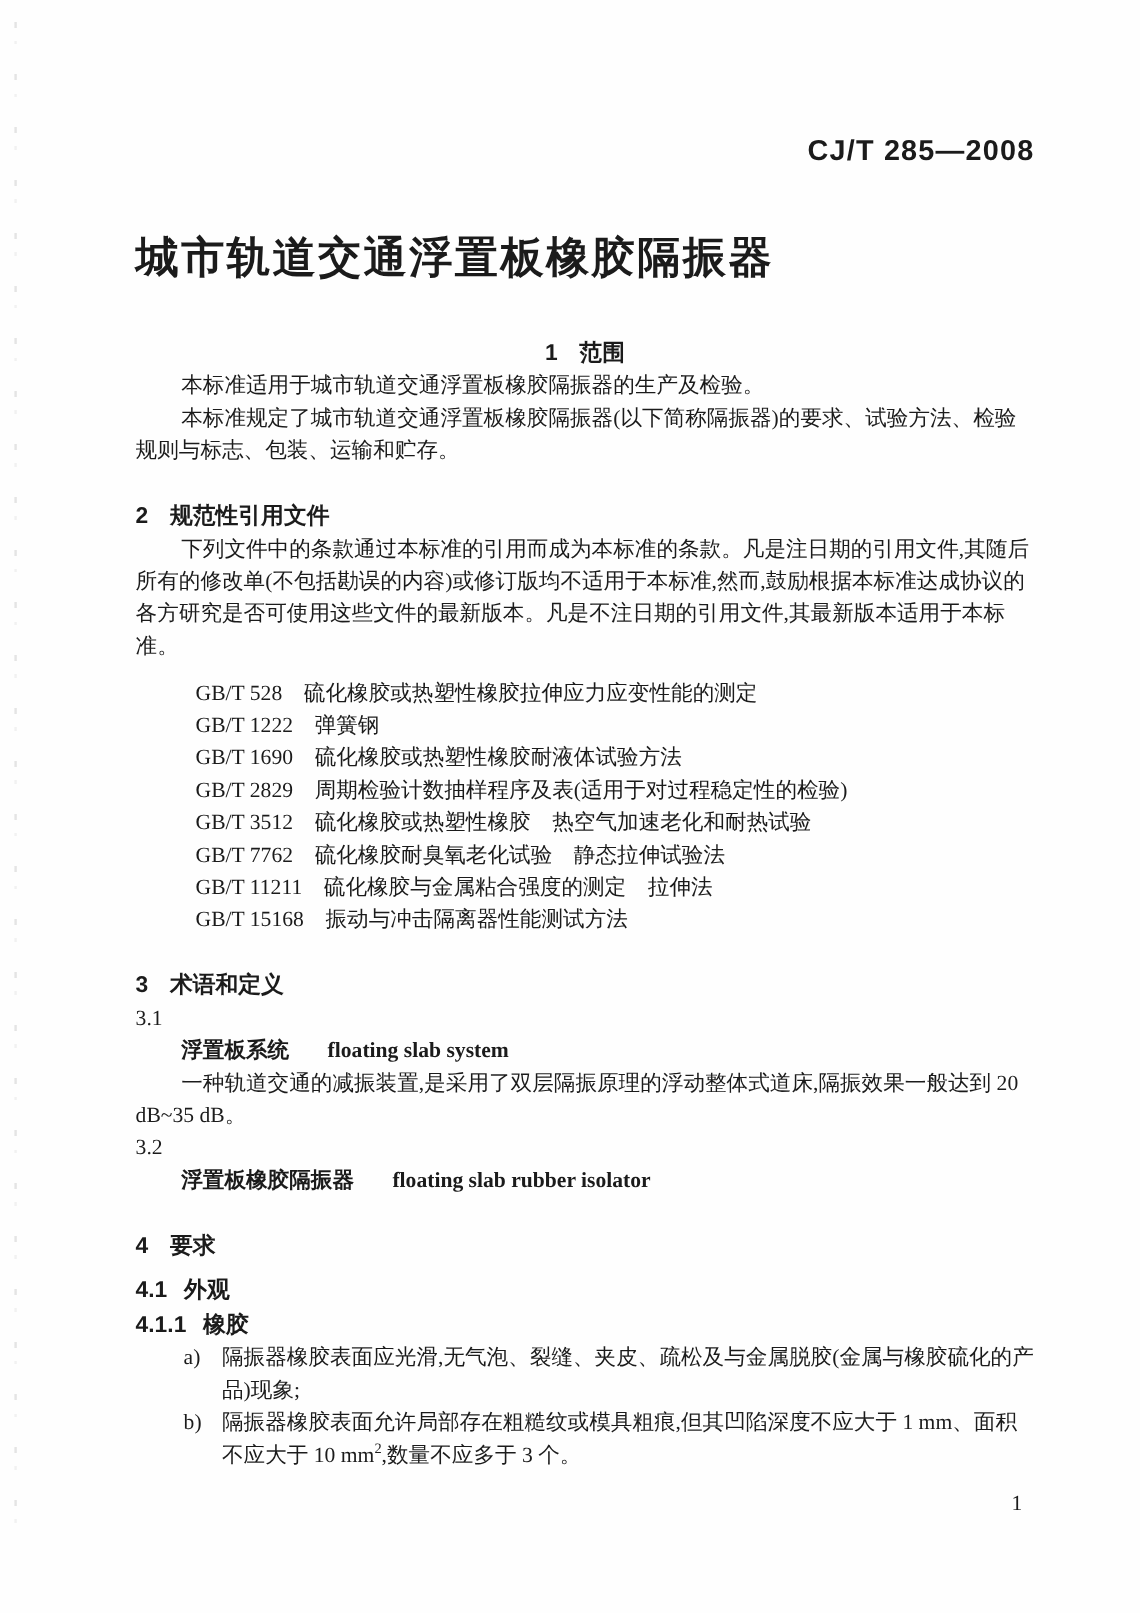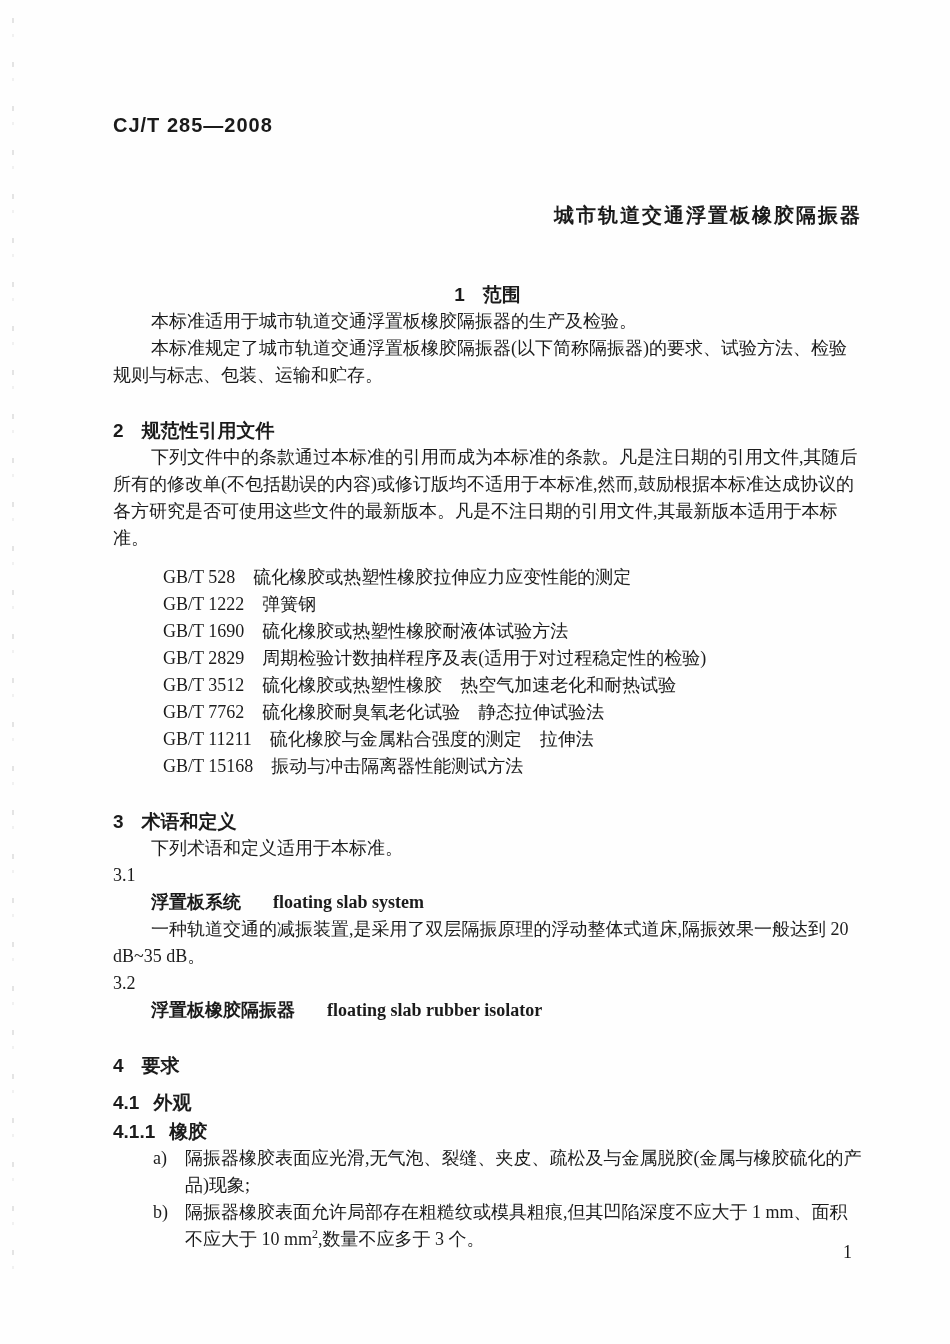--- a/index.html
+++ b/index.html
@@ -19,9 +19,9 @@
     font-size:18px; line-height:27px;
   }
   .doc-number {
-    margin-top:112px; text-align:left;
+    margin-top:112px; text-align:right;
     font-family:"Liberation Sans","DejaVu Sans",sans-serif;
-    font-weight:700; font-size:20px; letter-spacing:1px;
+    font-weight:700; font-size:24px; letter-spacing:1px;
   }
   .doc-title {
     margin:56px 0 0 0; text-align:right;

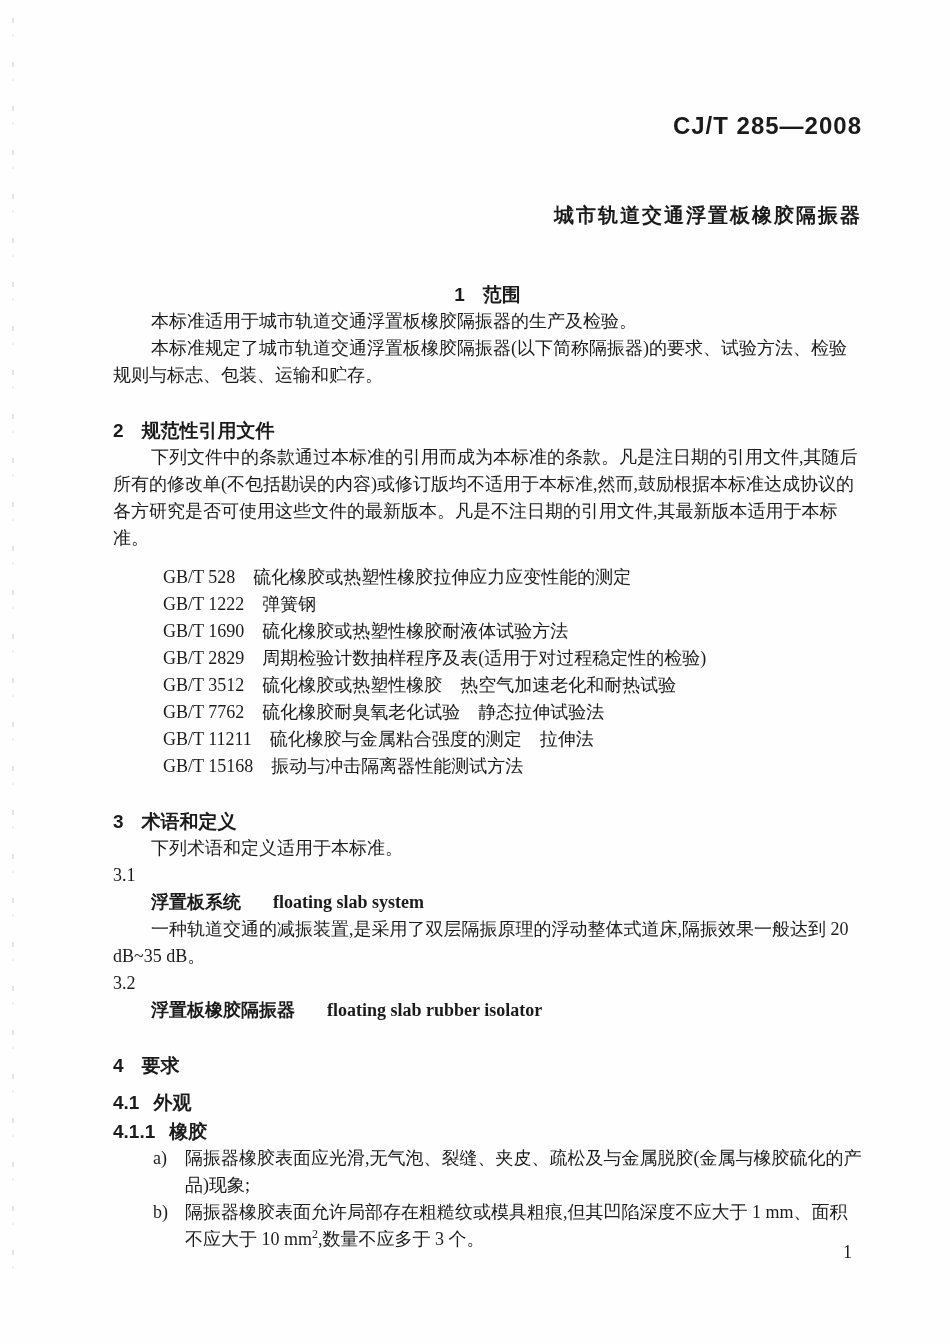--- a/index.html
+++ b/index.html
@@ -24,9 +24,9 @@
     font-weight:700; font-size:24px; letter-spacing:1px;
   }
   .doc-title {
-    margin:56px 0 0 0; text-align:right;
+    margin:56px 0 0 0; text-align:left;
     font-family:"Liberation Sans","DejaVu Sans",sans-serif;
-    font-weight:700; font-size:20px; line-height:40px; letter-spacing:2px;
+    font-weight:700; font-size:36px; line-height:40px; letter-spacing:2px;
   }
   .sec-heading {
     font-family:"Liberation Sans","DejaVu Sans",sans-serif;

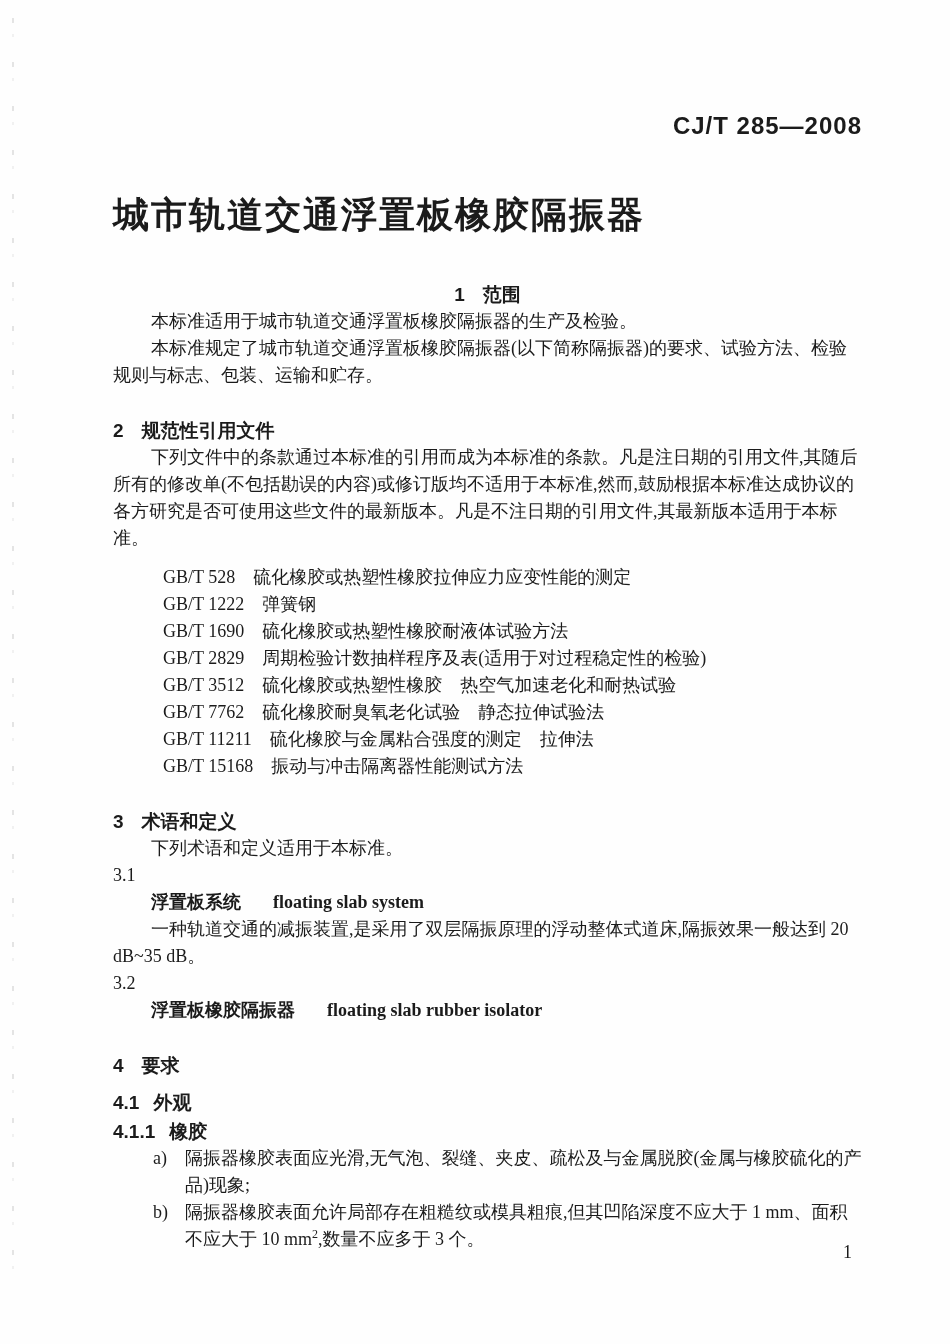--- a/index.html
+++ b/index.html
@@ -92,7 +92,6 @@
     <div class="sec-heading mt28">
       <span class="sec-no">3</span><span>术语和定义</span>
     </div>
-    <p class="body indent mt16">下列术语和定义适用于本标准。</p>
 
     <div class="term-no">3.1</div>
     <div class="term-line">

